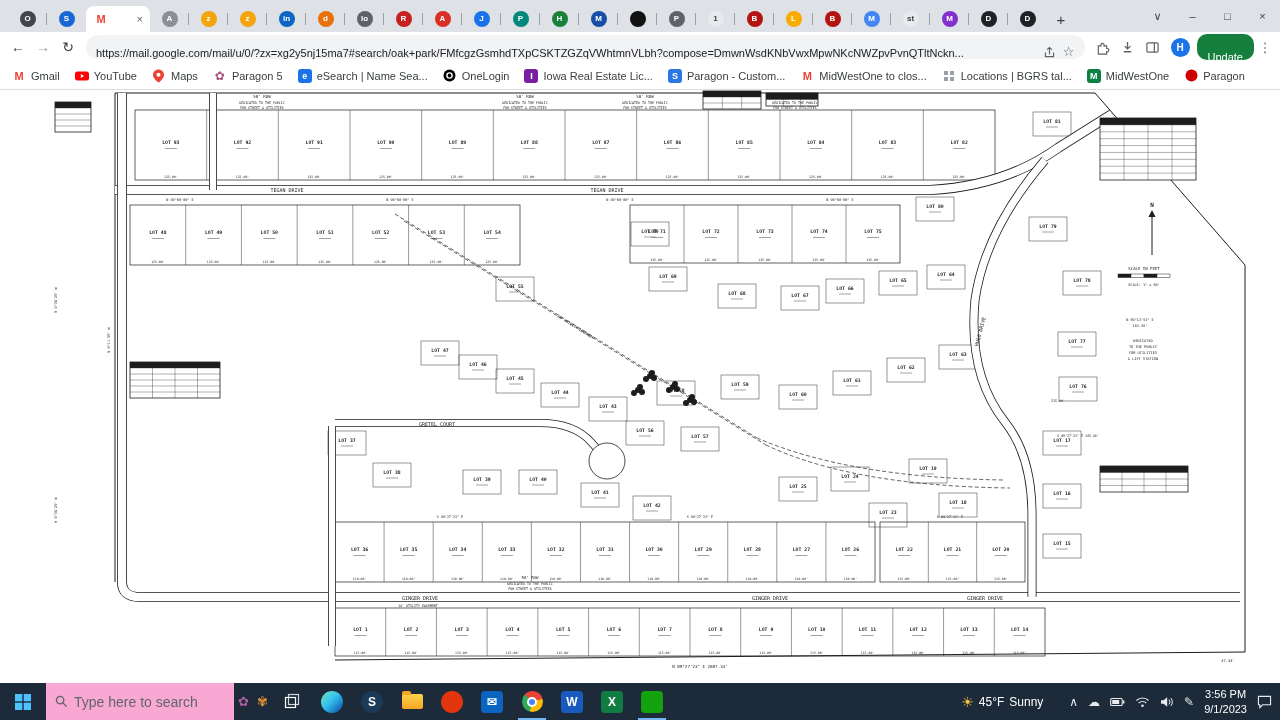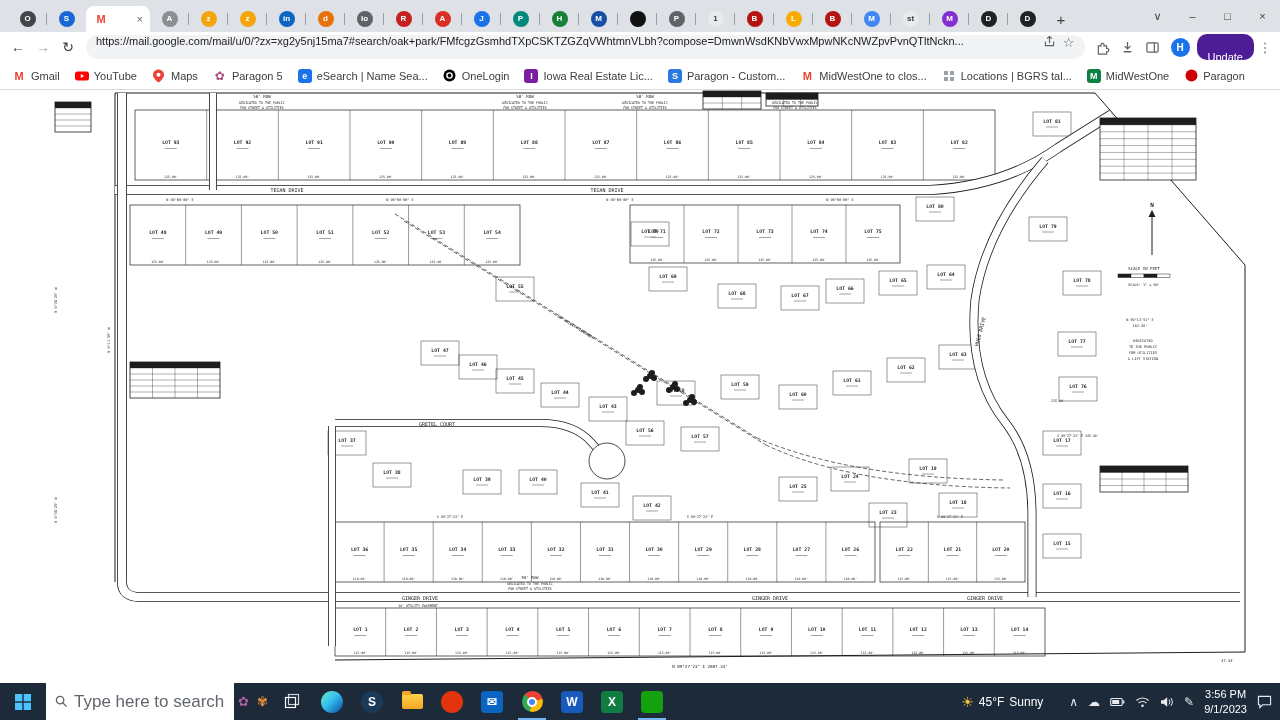--- a/index.html
+++ b/index.html
@@ -23,7 +23,7 @@
   .toolbar{height:30px;display:flex;align-items:center;gap:3px;padding:0 7px;background:#fff;flex:none}
   .navic{width:22px;text-align:center;font-size:14px;color:#3c4043}
   .navic.fwd{color:#9aa0a6}
-  .urlbar{flex:1;height:24px;background:#f1f3f4;border-radius:12px;display:flex;align-items:flex-start;padding:0 10px;margin:0 4px;min-width:0}
+  .urlbar{flex:1;height:24px;background:#f1f3f4;border-radius:12px;display:flex;align-items:flex-end;padding:0 10px;margin:0 4px;min-width:0}
   .urltext{flex:1;font-size:11px;color:#202124;white-space:nowrap;overflow:hidden;min-width:0}
   .sendic{margin-left:6px;display:flex}
   .staric{font-size:13px;color:#5f6368;margin-left:7px}

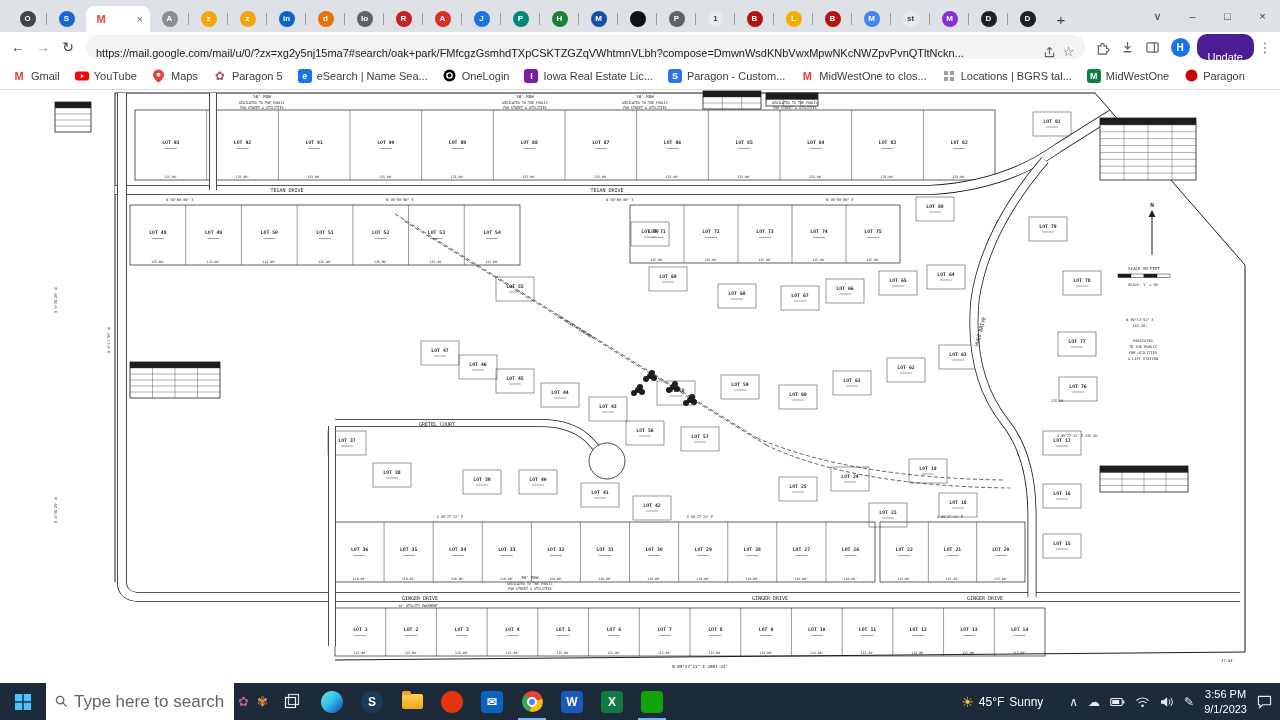--- a/index.html
+++ b/index.html
@@ -29,7 +29,7 @@
   .staric{font-size:13px;color:#5f6368;margin-left:7px}
   .tbic{width:22px;display:flex;justify-content:center;color:#5f6368}
   .avatar{width:19px;height:19px;border-radius:50%;background:#1a73e8;color:#fff;font:700 10px/19px "Liberation Sans",sans-serif;text-align:center;margin:0 4px;flex:none}
-  .update{background:#4c1d95;color:#fff;font-size:11px;height:16px;line-height:20px;padding:13px 11px;border-radius:10px;flex:none}
+  .update{background:#15803d;color:#fff;font-size:11px;height:16px;line-height:20px;padding:13px 11px;border-radius:10px;flex:none}
   .kebab{width:16px;text-align:center;color:#5f6368;font-size:13px}
 
   

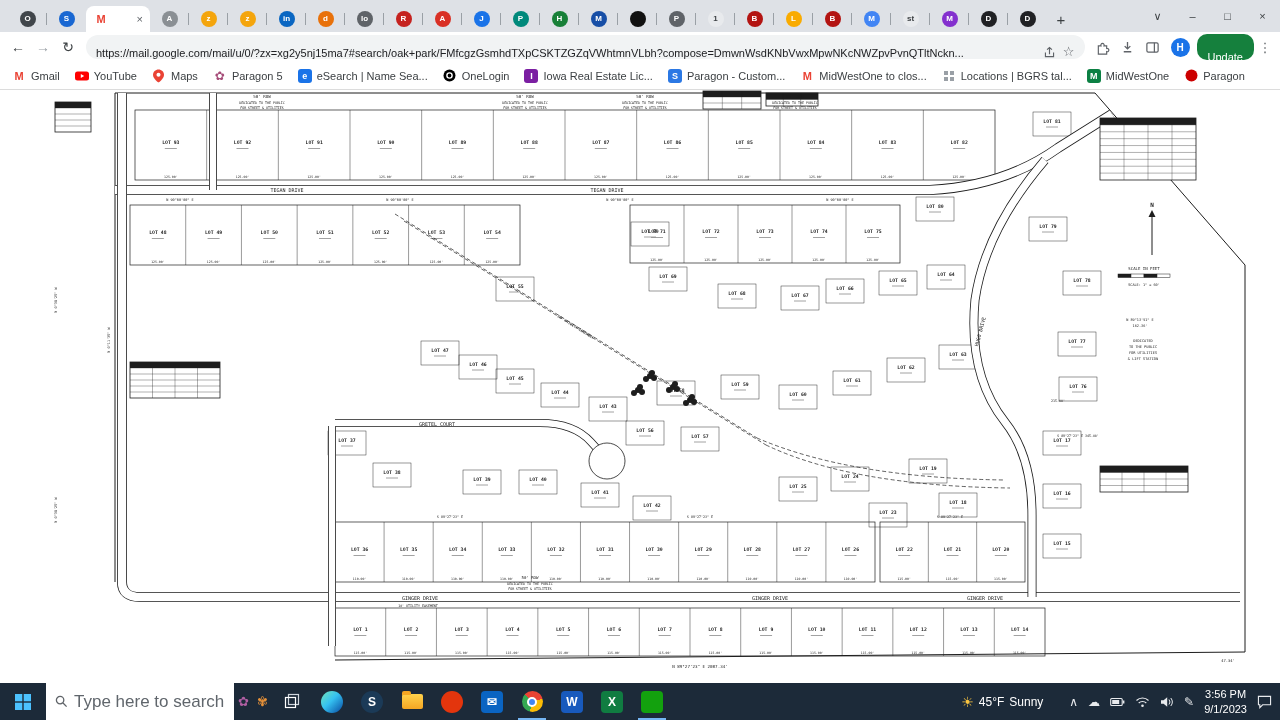--- a/index.html
+++ b/index.html
@@ -46,7 +46,7 @@
   
   .taskbar{height:37px;background:#1c2a39;display:flex;align-items:stretch;flex:none;color:#fff}
   .start{width:46px;display:flex;align-items:center;justify-content:center}
-  .tsearch{width:188px;background:#ffffff;display:flex;align-items:center;gap:6px;padding:0 9px;color:#60666c;font-size:17px}
+  .tsearch{width:188px;background:#f9a8d4;display:flex;align-items:center;gap:6px;padding:0 9px;color:#60666c;font-size:14px}
   .thl{width:19px;display:flex;align-items:center;justify-content:center;font-size:13px}
   .tapp{width:40px;display:flex;align-items:center;justify-content:center;position:relative}
   .appsrow{display:flex}

